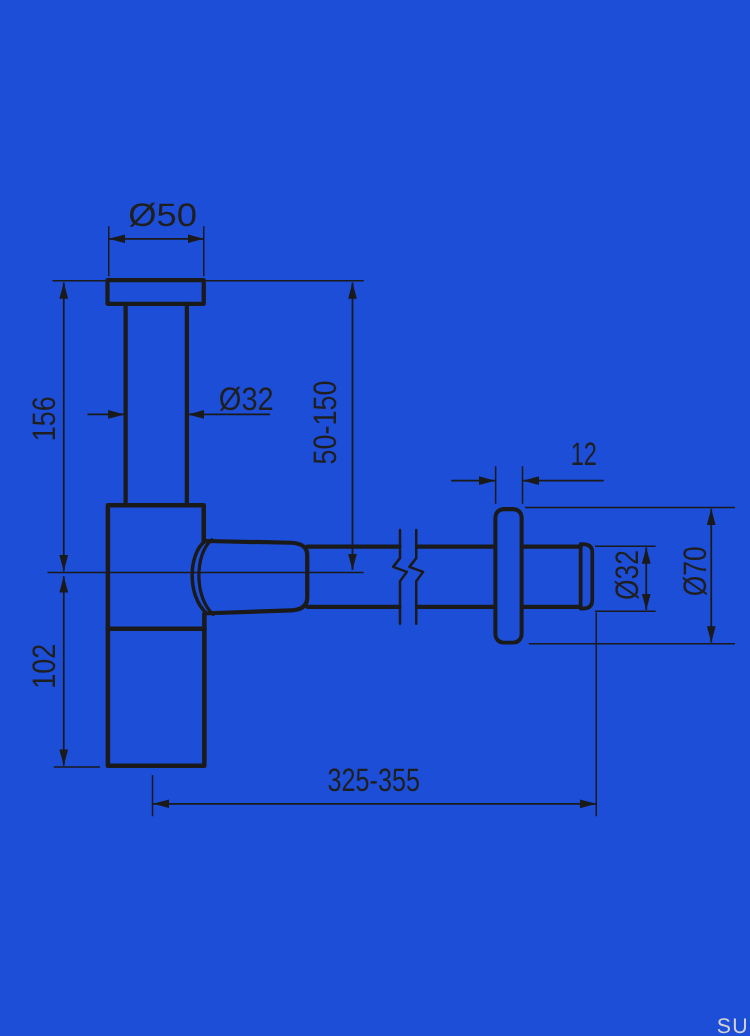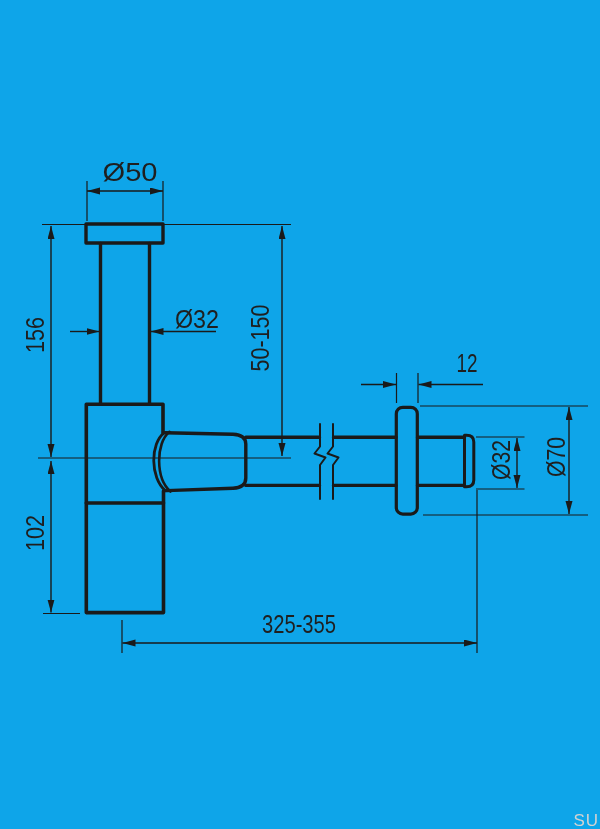--- a/index.html
+++ b/index.html
@@ -3,7 +3,7 @@
 <meta charset="utf-8">
 <style>
   html,body{margin:0;padding:0;background:#ffffff;}
-  .stage{position:relative;width:600px;height:829px;background:#0ea5e9;overflow:hidden;}
+  .stage{position:relative;width:600px;height:829px;background:#1d4ed8;overflow:hidden;}
   svg{display:block;}
   .obj path,.obj rect{fill:none;stroke:#1a1a1a;stroke-linecap:round;stroke-linejoin:round;}
   .dim path,.dim line{fill:none;stroke:#1a1a1a;stroke-width:1.4;}

